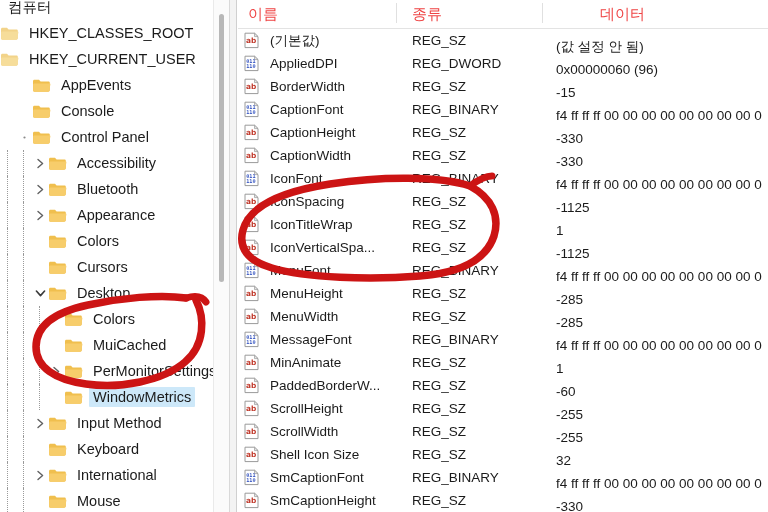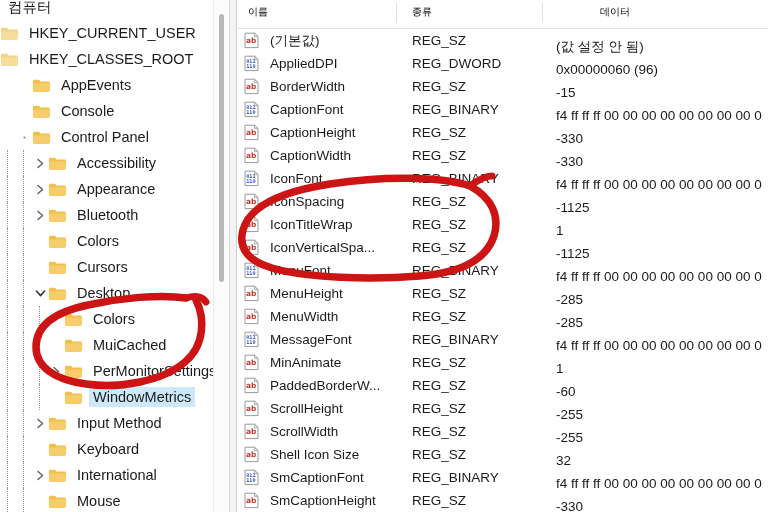--- a/index.html
+++ b/index.html
@@ -116,8 +116,8 @@
   .hcell {
     position: absolute;
     top: 5px;
-    font-size: 10px;
-    color: #000000;
+    font-size: 15px;
+    color: #ef4444;
     white-space: nowrap;
   }
   .hdiv {

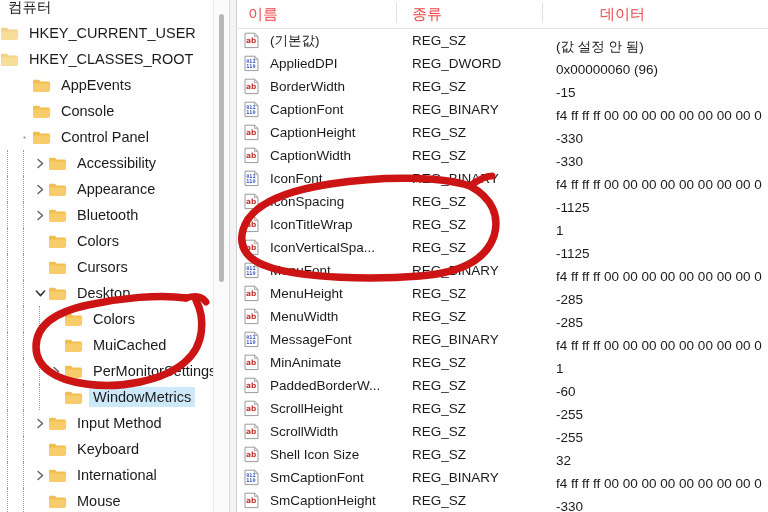--- a/index.html
+++ b/index.html
@@ -186,7 +186,7 @@
             </svg>
           </div>
           <span class="tree-label-box">
-            <span class="tree-label">HKEY_CURRENT_USER</span>
+            <span class="tree-label">HKEY_CLASSES_ROOT</span>
           </span>
         </div>
         <div class="tree-row">
@@ -197,7 +197,7 @@
             </svg>
           </div>
           <span class="tree-label-box">
-            <span class="tree-label">HKEY_CLASSES_ROOT</span>
+            <span class="tree-label">HKEY_CURRENT_USER</span>
           </span>
         </div>
         <div class="tree-row">

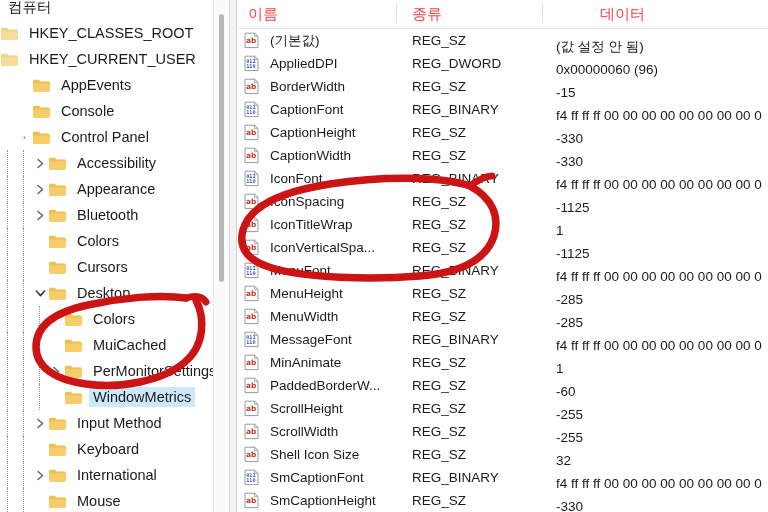--- a/index.html
+++ b/index.html
@@ -276,7 +276,7 @@
             </svg>
           </div>
           <span class="tree-label-box">
-            <span class="tree-label">Appearance</span>
+            <span class="tree-label">Bluetooth</span>
           </span>
         </div>
         <div class="tree-row">
@@ -294,7 +294,7 @@
             </svg>
           </div>
           <span class="tree-label-box">
-            <span class="tree-label">Bluetooth</span>
+            <span class="tree-label">Appearance</span>
           </span>
         </div>
         <div class="tree-row">

